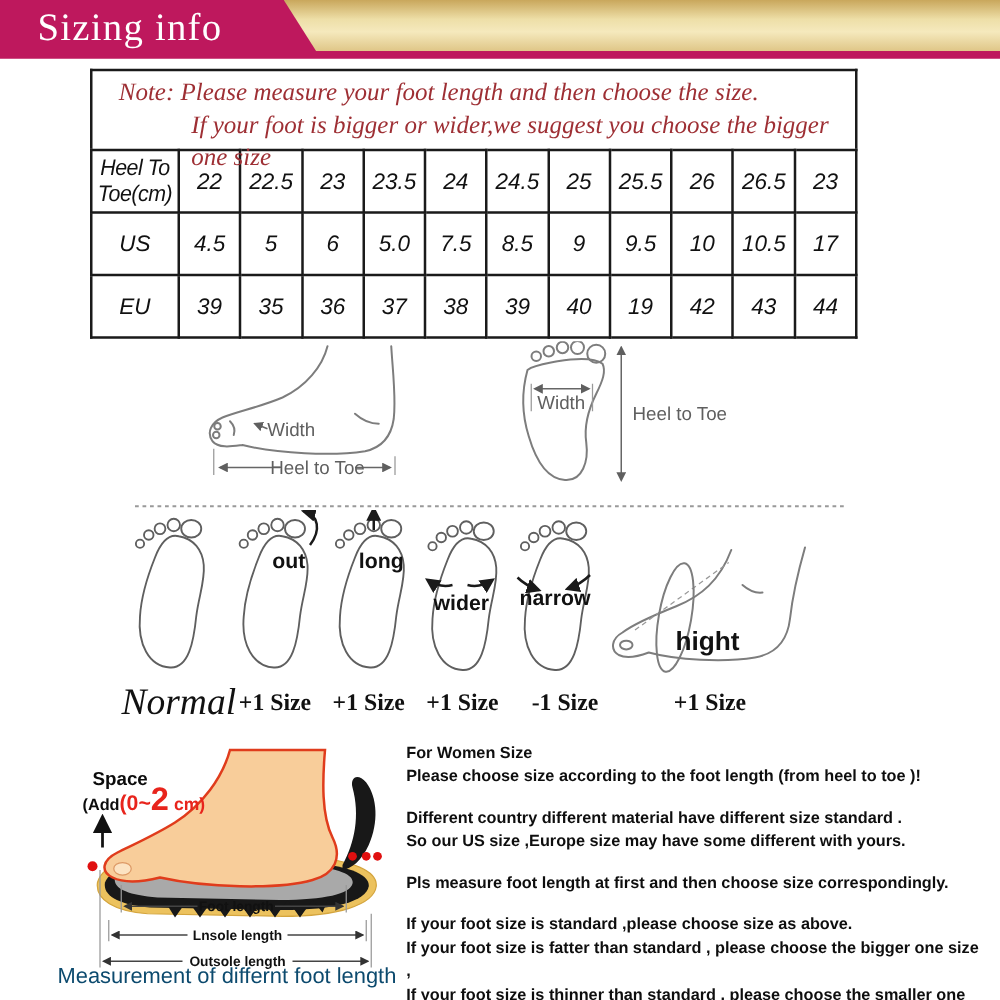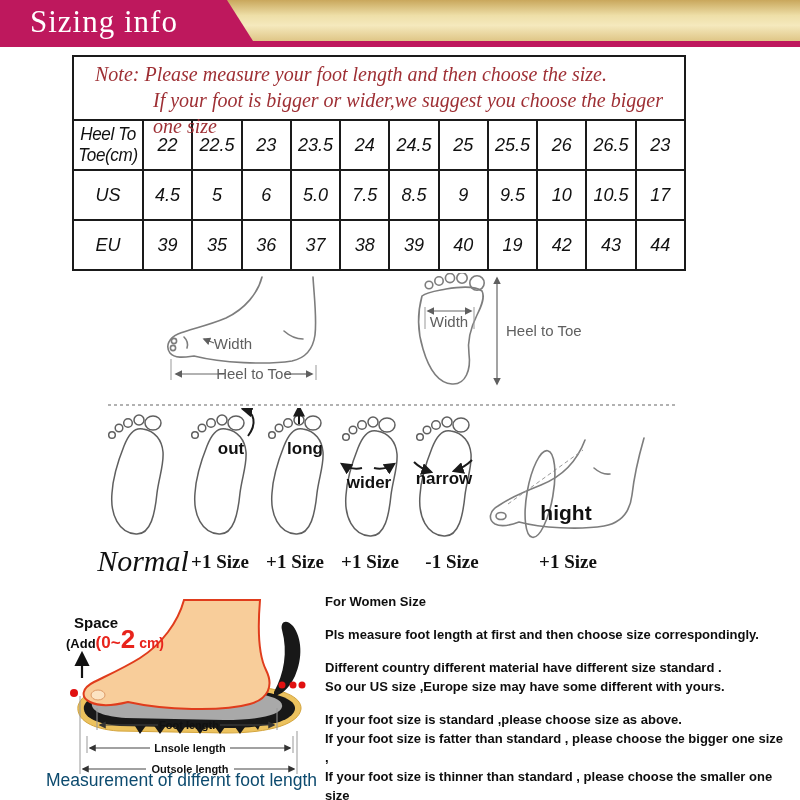--- a/index.html
+++ b/index.html
@@ -279,6 +279,7 @@
   <div class="info">
     <p>
       <span>For Women Size</span><br>
+      <span>Please choose size according to the foot length (from heel to toe )!</span>
     </p>
     <p>
       <span>Pls measure foot length at first and then choose size correspondingly.</span>

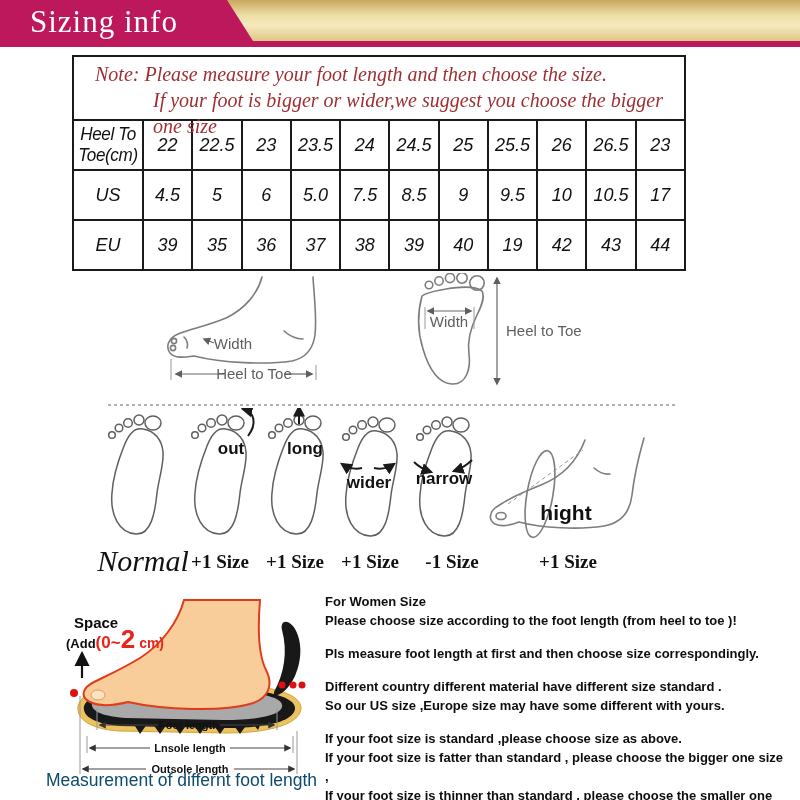--- a/index.html
+++ b/index.html
@@ -282,11 +282,11 @@
       <span>Please choose size according to the foot length (from heel to toe )!</span>
     </p>
     <p>
-      <span>Pls measure foot length at first and then choose size correspondingly.</span>
+      <span>Different country different material have different size standard .</span><br>
+      <span>So our US size ,Europe size may have some different with yours.</span>
     </p>
     <p>
-      <span>Different country different material have different size standard .</span><br>
-      <span>So our US size ,Europe size may have some different with yours.</span>
+      <span>Pls measure foot length at first and then choose size correspondingly.</span>
     </p>
     <p>
       <span>If your foot size is standard ,please choose size as above.</span><br>

